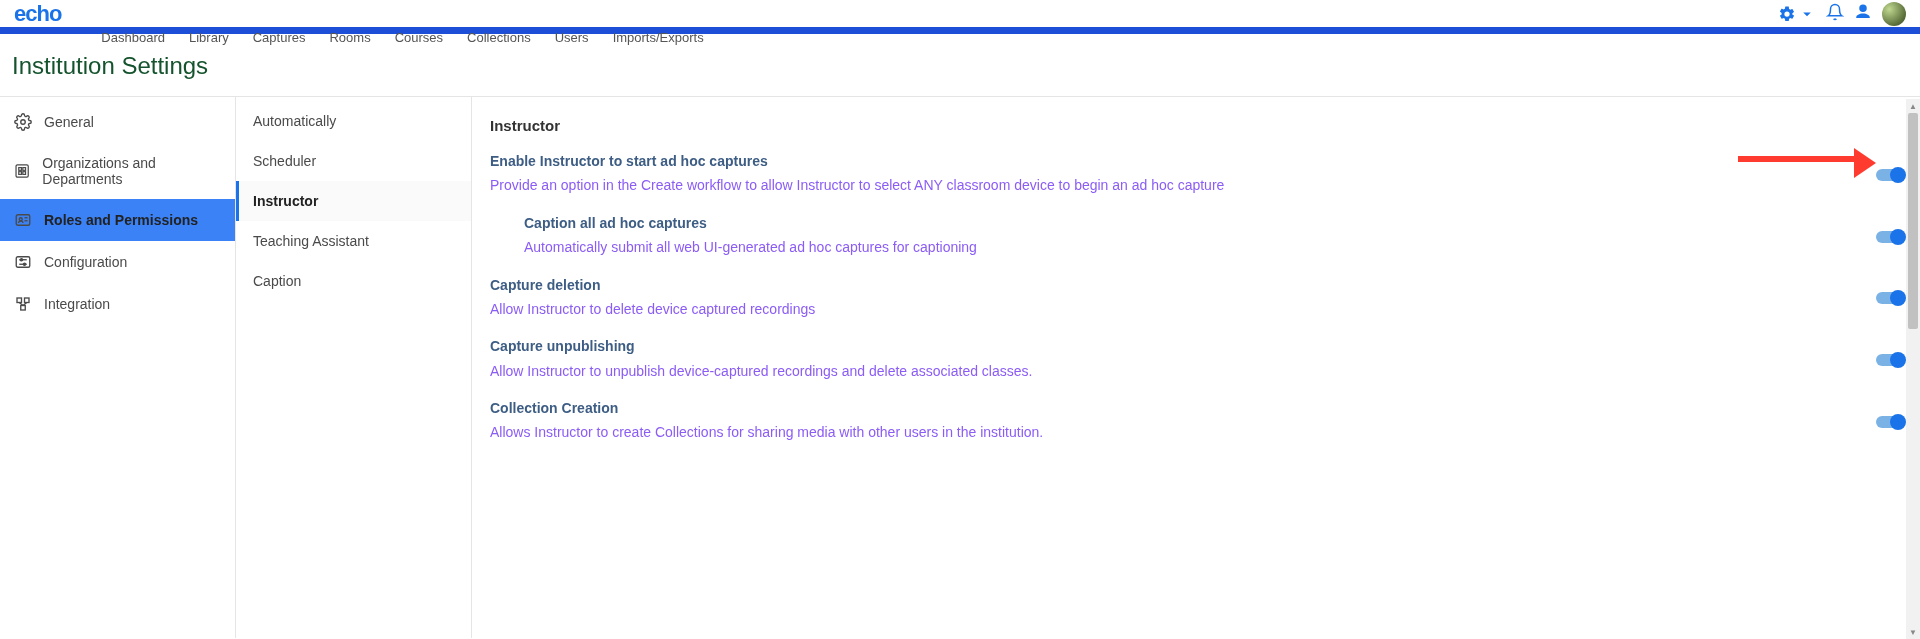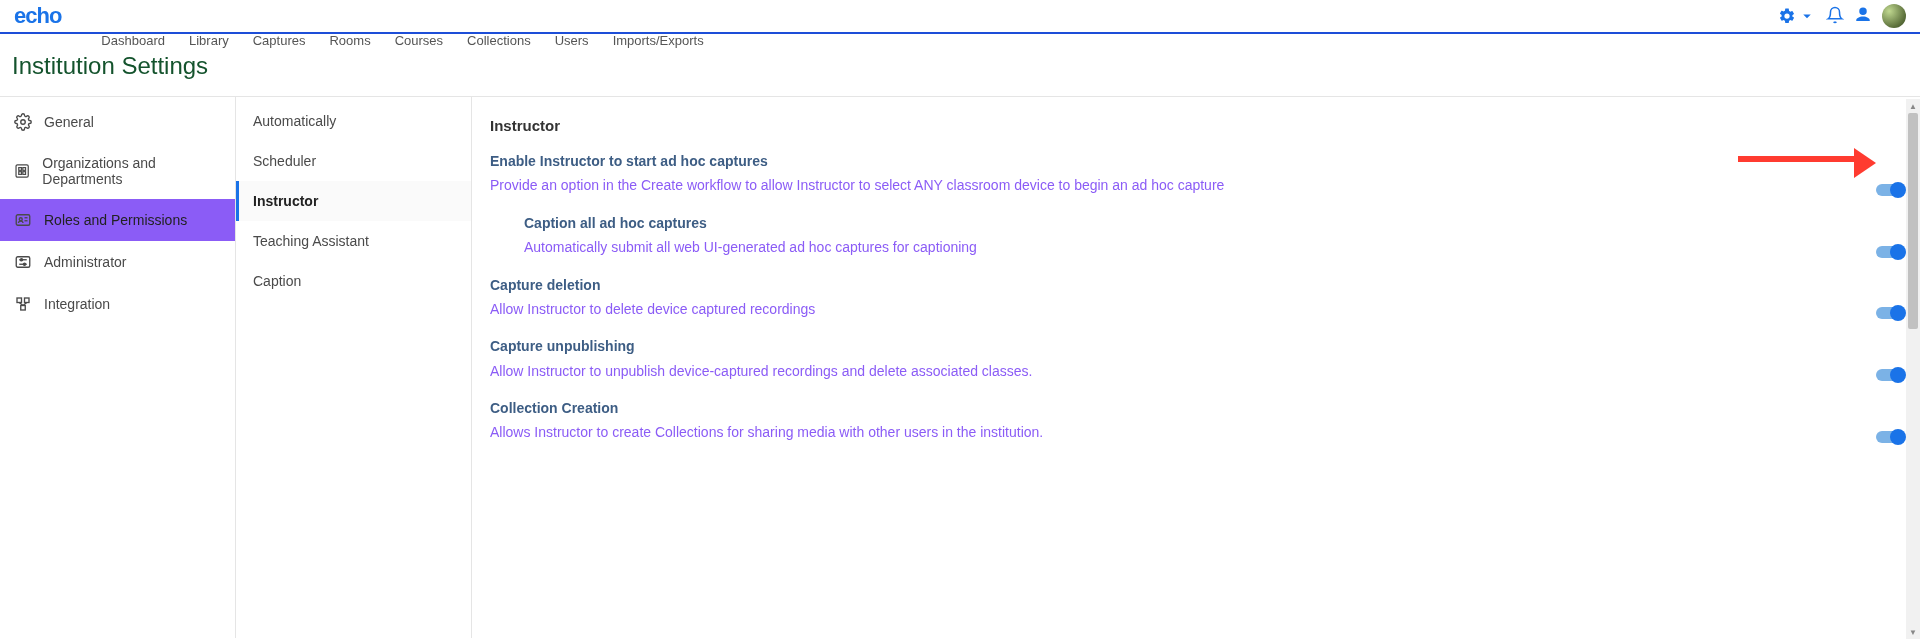--- a/index.html
+++ b/index.html
@@ -16,7 +16,7 @@
     align-items: center;
     height: 34px;
     padding: 0 14px;
-    border-bottom: 2px solid #1d4ed8;
+    border-bottom: 7px solid #1d4ed8;
   }
   .logo {
     font-size: 22px;

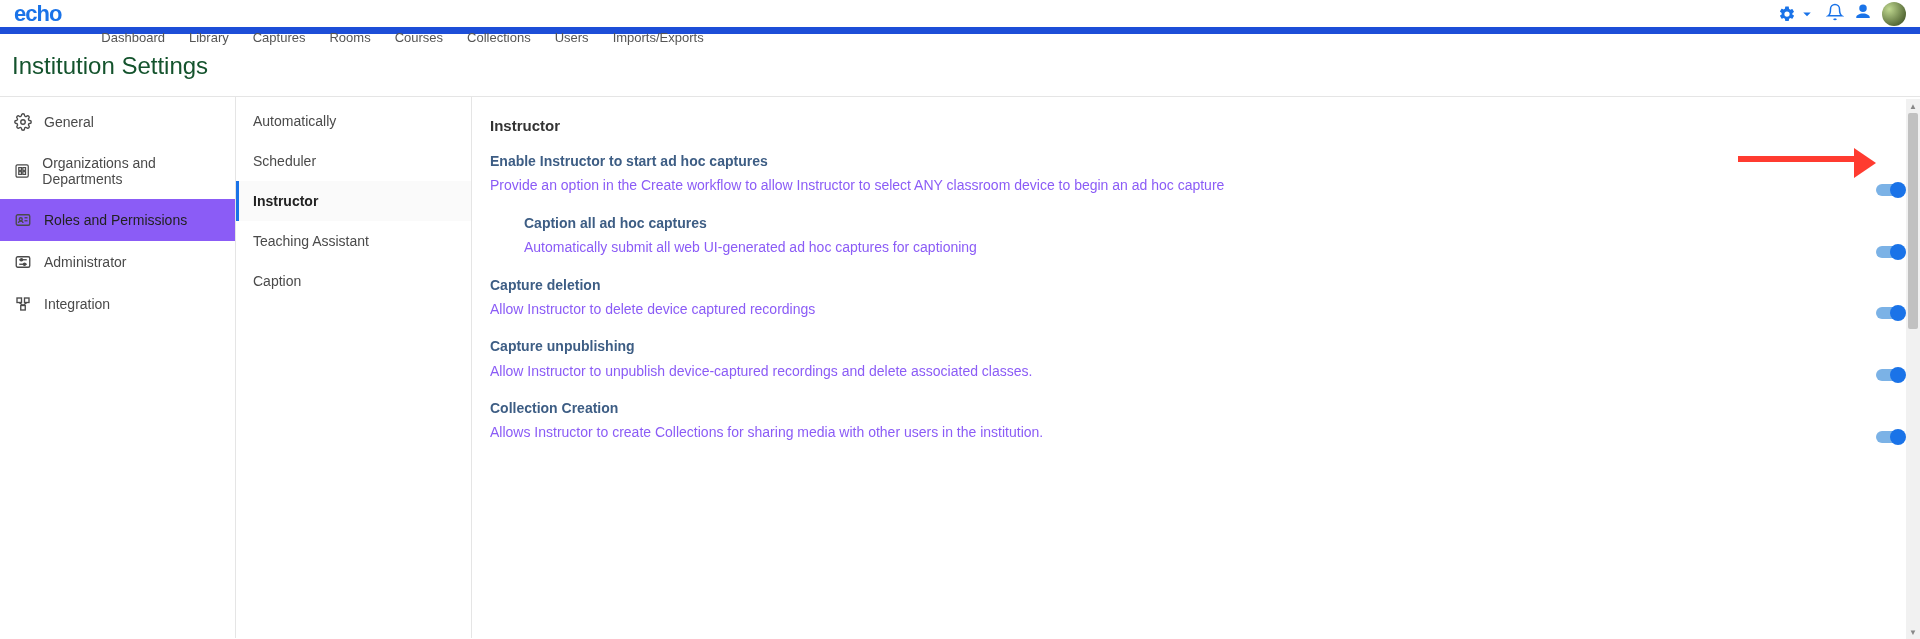--- a/index.html
+++ b/index.html
@@ -117,7 +117,7 @@
   }
   .setting-row {
     display: flex;
-    align-items: flex-end;
+    align-items: center;
     margin-bottom: 18px;
     gap: 20px;
     position: relative;

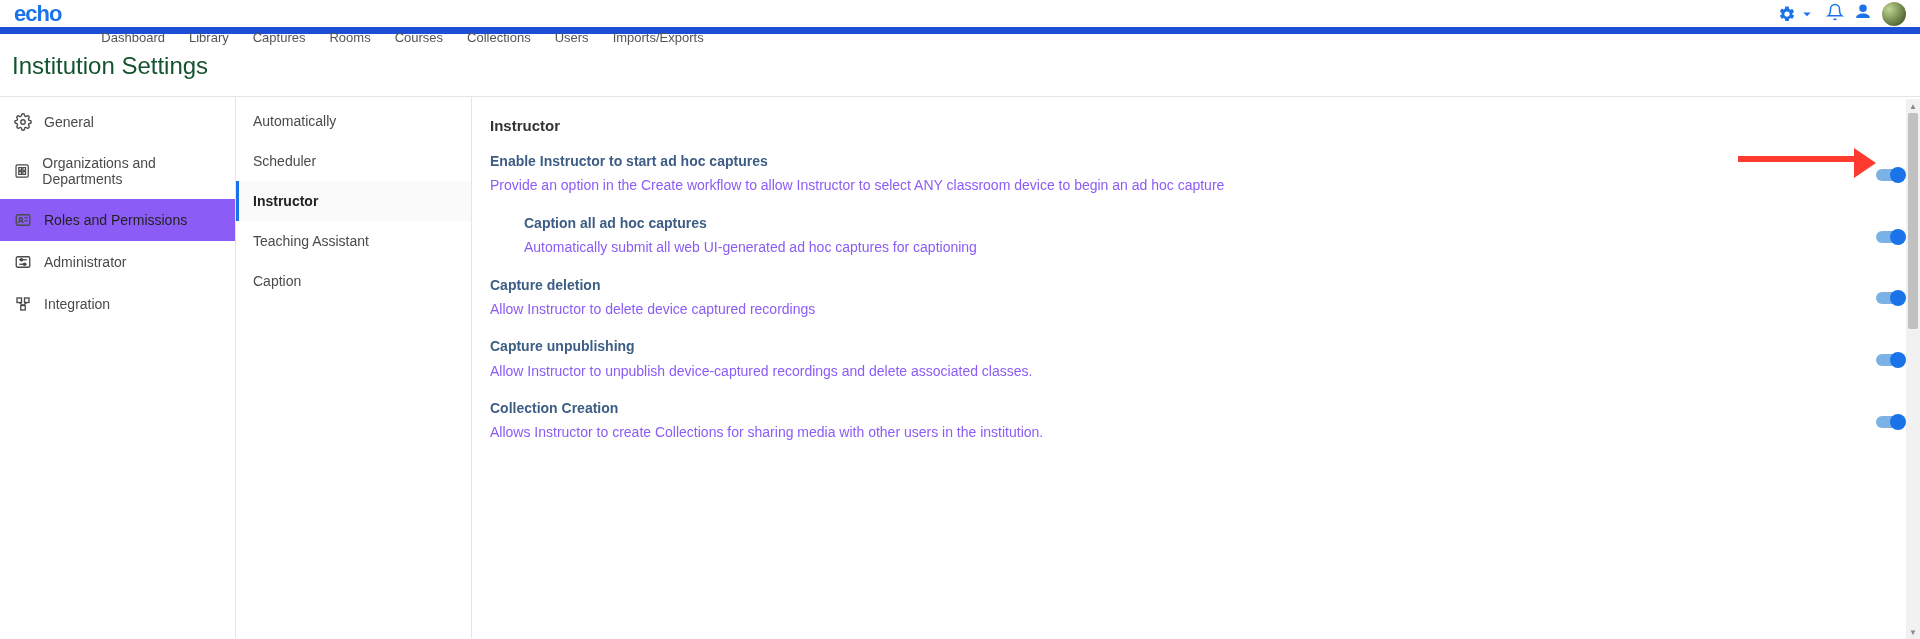--- a/index.html
+++ b/index.html
@@ -78,9 +78,9 @@
     cursor: pointer;
   }
   .sidebar-primary .item.active {
-    font-weight: 400;
+    font-weight: 700;
     color: #222;
-    background: #8b5cf6;
+    background: #3b82f6;
   }
   .sidebar-primary .icon { width: 18px; height: 18px; color: #4a4a4a; }
 

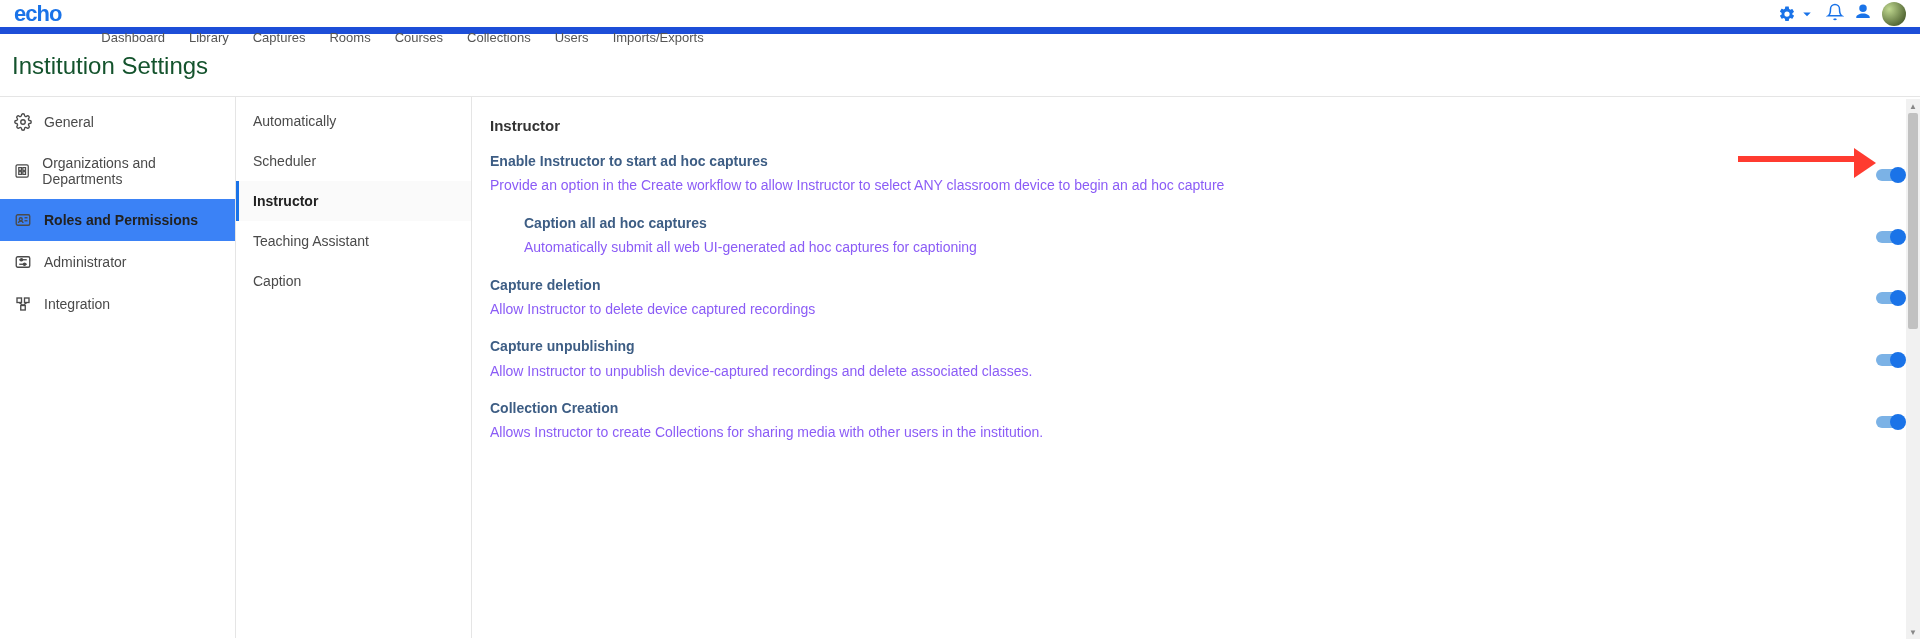--- a/index.html
+++ b/index.html
@@ -286,7 +286,7 @@
           <circle cx="10" cy="9" r="1.5" fill="currentColor"></circle>
           <circle cx="14" cy="15" r="1.5" fill="currentColor"></circle>
         </svg>
-      <span>Administrator</span>
+      <span>Configuration</span>
     </div>
     <div class="item">
       <svg class="icon" viewBox="0 0 24 24" fill="none" stroke="currentColor" stroke-width="1.8">

